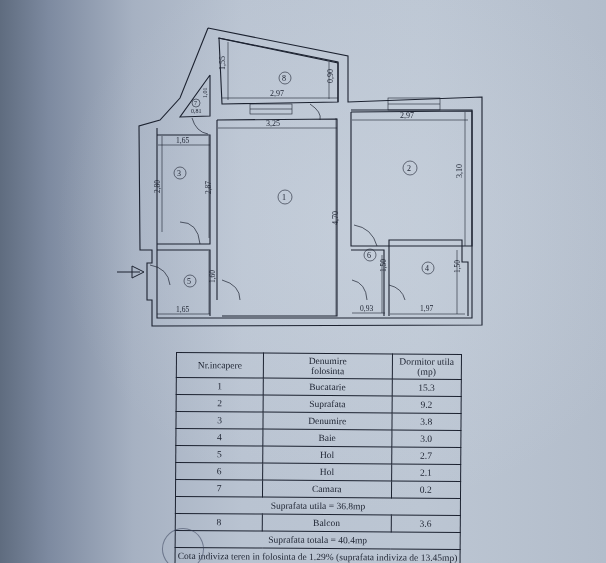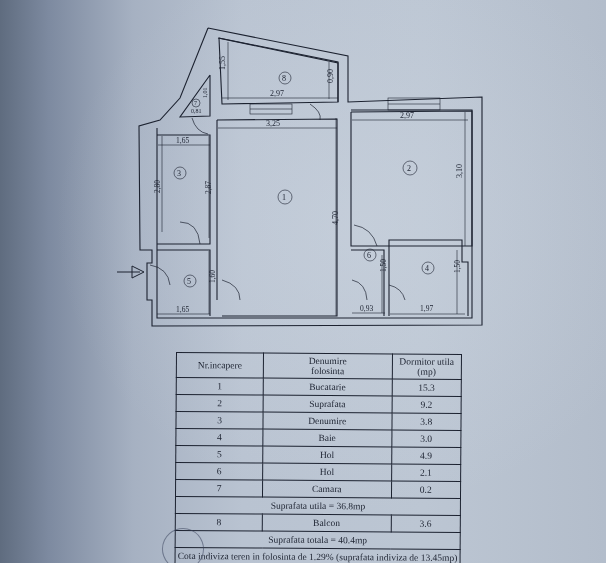--- a/index.html
+++ b/index.html
@@ -197,7 +197,7 @@
     <tr>
       <td>5</td>
       <td>Hol</td>
-      <td>4.9</td>
+      <td>2.7</td>
     </tr>
     <tr>
       <td>6</td>

